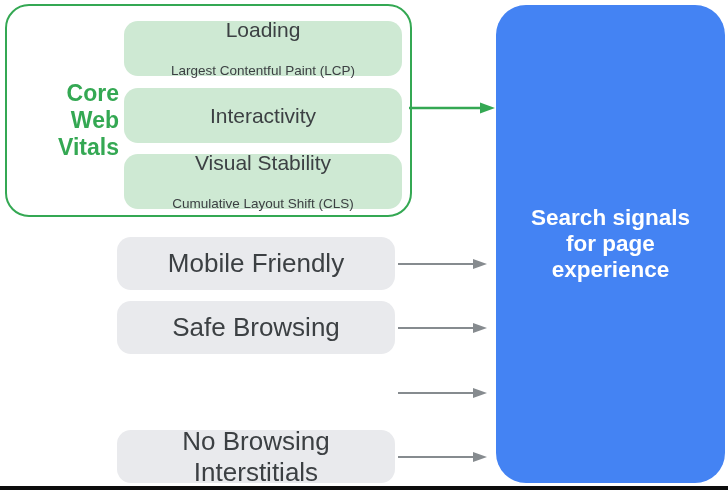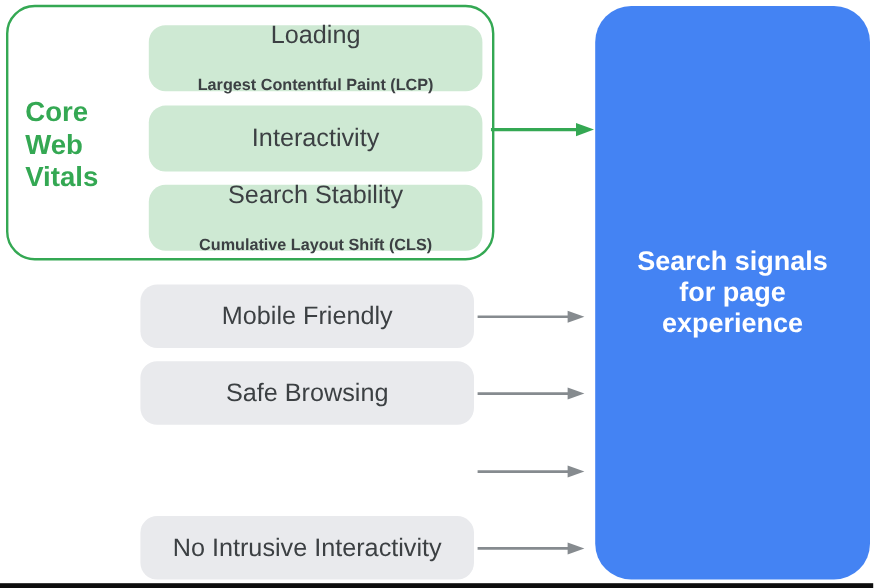--- a/index.html
+++ b/index.html
@@ -35,7 +35,7 @@
   .pill.green{background:var(--green-fill);height:55px;gap:20px;}
   .pill.gray{background:var(--gray-fill);height:53px;}
   .pill .title{color:var(--text-dark);font-size:21px;font-weight:500;line-height:24px;}
-  .pill .subtitle{color:var(--text-dark);font-size:13.5px;font-weight:700;line-height:16px;margin-top:1px;}
+  .pill .subtitle{color:var(--text-dark);font-size:13.5px;font-weight:400;line-height:16px;margin-top:1px;}
   .gpill-label{color:var(--text-dark);font-size:21px;font-weight:400;}
   .vp1{top:15px;} .vp2{top:82px;} .vp3{top:148px;}
   .sp1{top:237px;} .sp2{top:301px;} .sp3{top:366px;} .sp4{top:430px;}

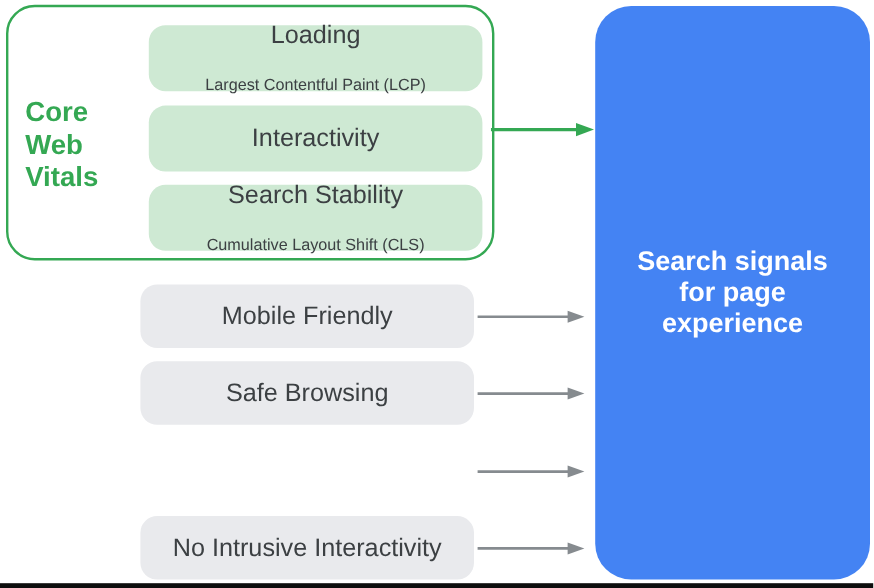--- a/index.html
+++ b/index.html
@@ -24,7 +24,7 @@
     box-sizing:content-box;
   }
   .cwv-label{
-    position:absolute;left:14px;top:74px;width:98px;text-align:left;
+    position:absolute;left:14px;top:74px;width:98px;text-align:right;
     color:var(--green-accent);font-size:23px;font-weight:700;line-height:27px;
   }
   .pill{

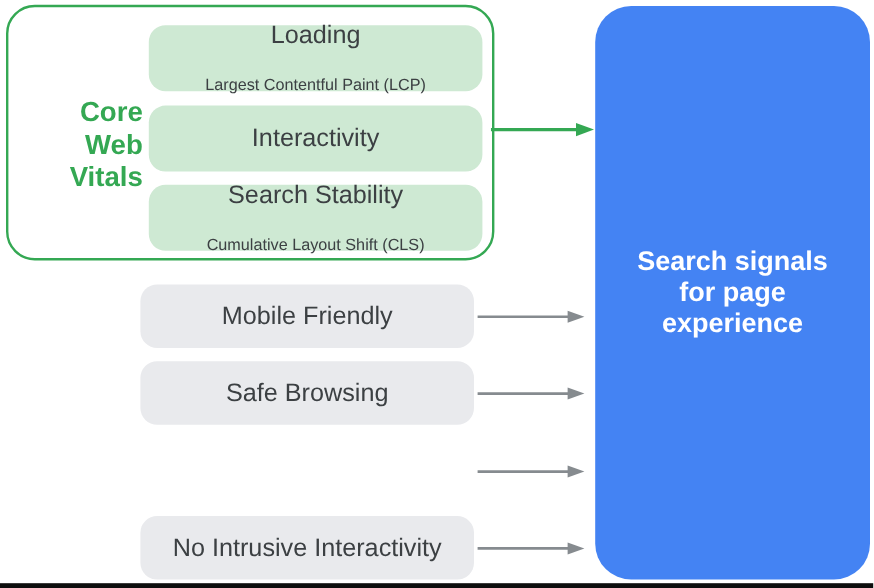--- a/index.html
+++ b/index.html
@@ -78,7 +78,7 @@
       <div class="title">Interactivity</div>
     </div>
     <div class="pill green vp3">
-      <div class="title">Search Stability</div>
+      <div class="title">Visual Stability</div>
       <div class="subtitle">Cumulative Layout Shift (CLS)</div>
     </div>
   </div>

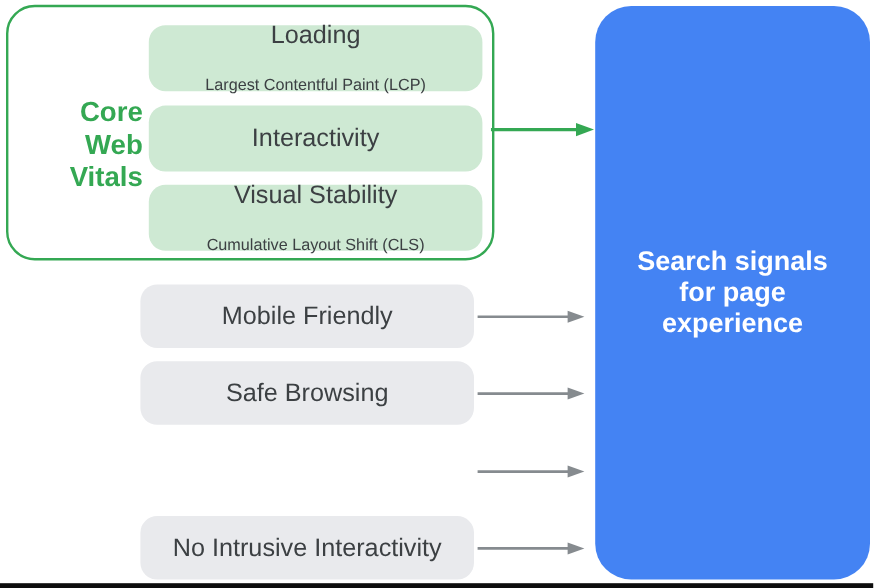--- a/index.html
+++ b/index.html
@@ -36,7 +36,7 @@
   .pill.gray{background:var(--gray-fill);height:53px;}
   .pill .title{color:var(--text-dark);font-size:21px;font-weight:500;line-height:24px;}
   .pill .subtitle{color:var(--text-dark);font-size:13.5px;font-weight:400;line-height:16px;margin-top:1px;}
-  .gpill-label{color:var(--text-dark);font-size:21px;font-weight:400;}
+  .gpill-label{color:var(--text-dark);font-size:26px;font-weight:400;}
   .vp1{top:15px;} .vp2{top:82px;} .vp3{top:148px;}
   .sp1{top:237px;} .sp2{top:301px;} .sp3{top:366px;} .sp4{top:430px;}
   .arrow{position:absolute;display:block;}

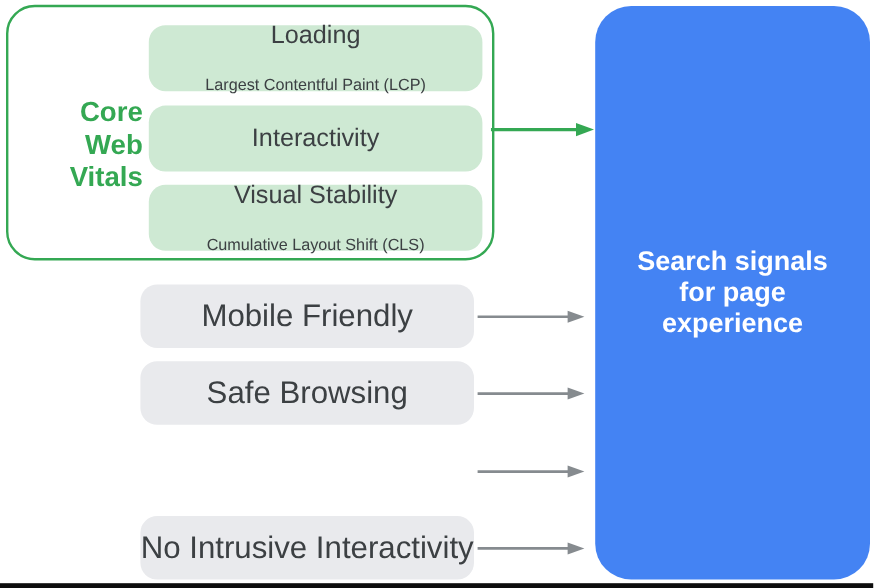--- a/index.html
+++ b/index.html
@@ -95,7 +95,7 @@
     <div class="gpill-label">Safe Browsing</div>
   </div>
   <div class="pill gray sp4">
-    <div class="gpill-label">No Intrusive Interactivity</div>
+    <div class="gpill-label">No Browsing Interstitials</div>
   </div>
 
   <svg class="arrow ga1" width="92" height="20" viewBox="0 0 92 20">

